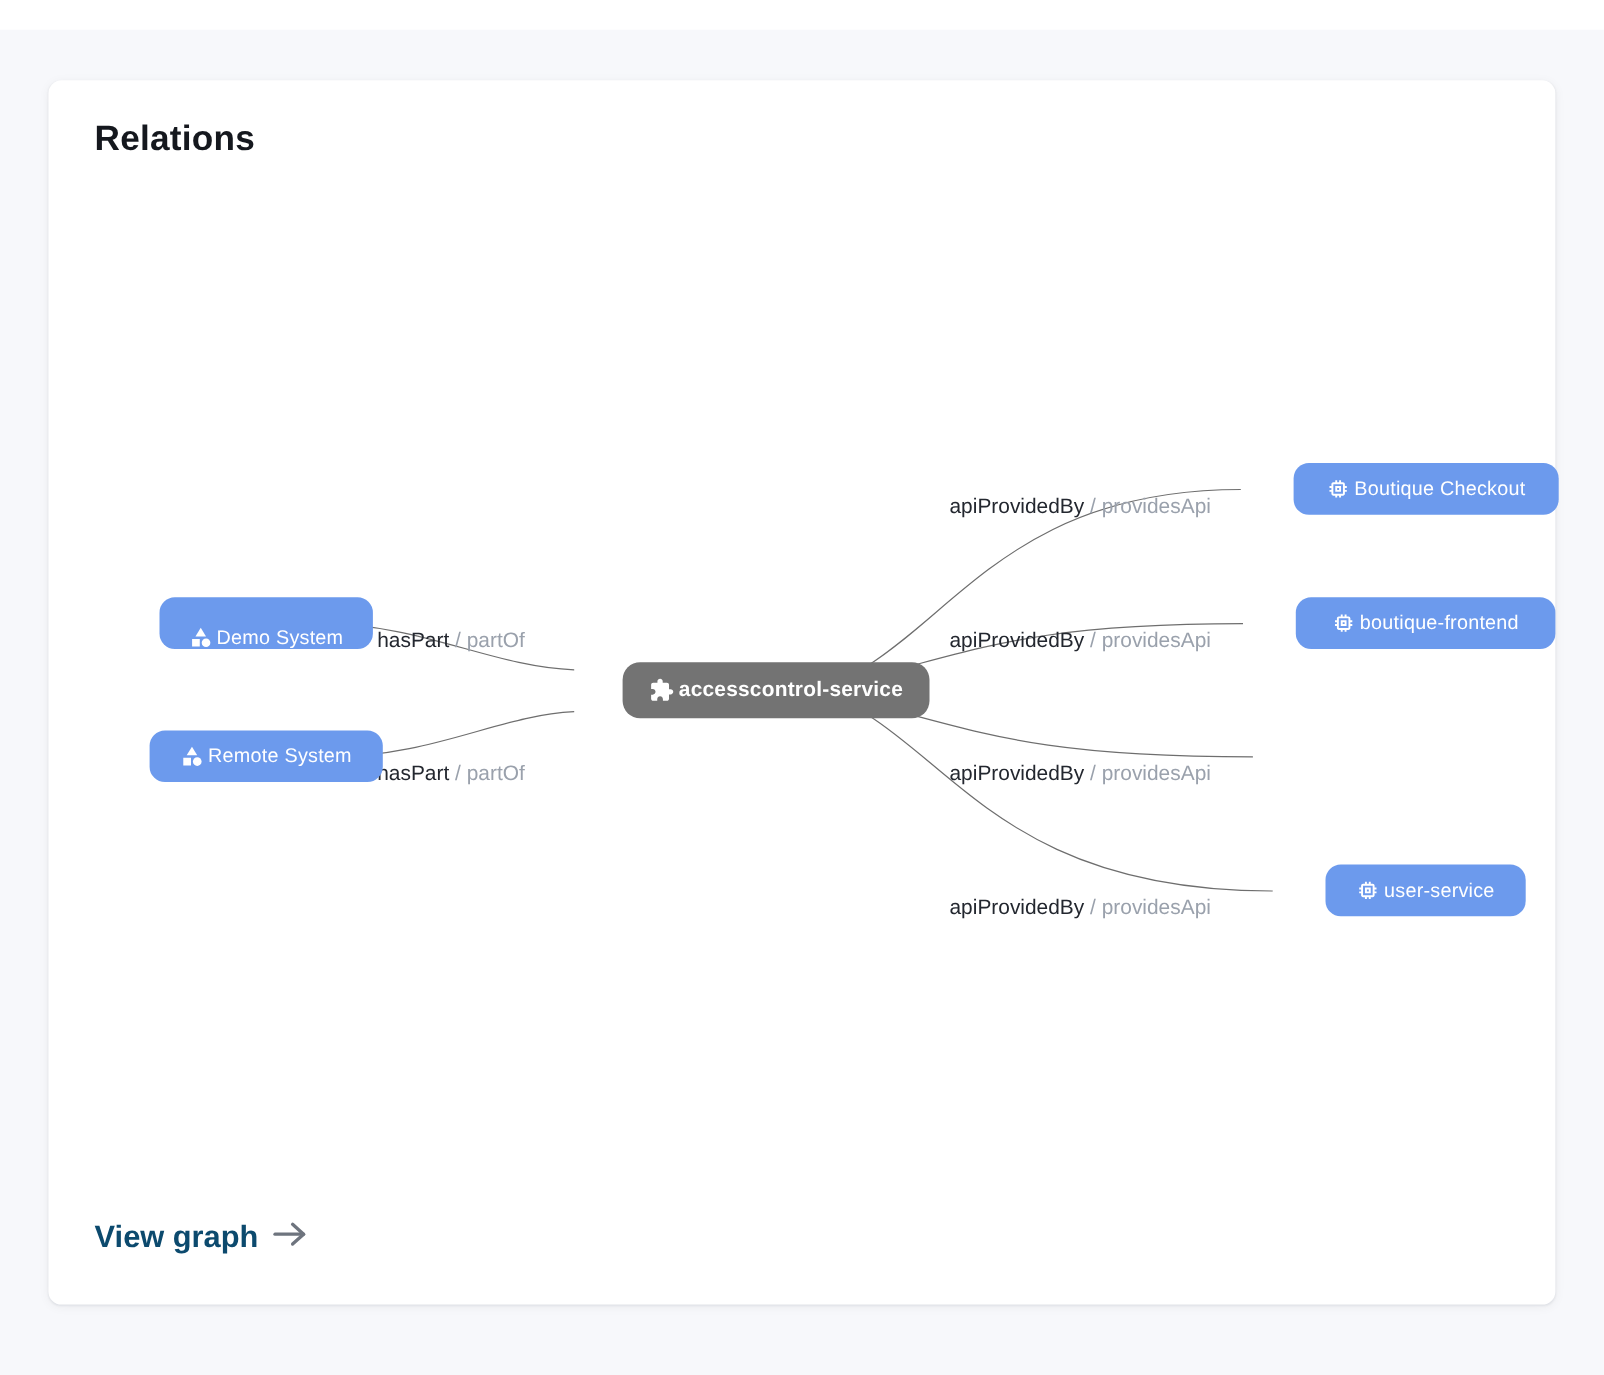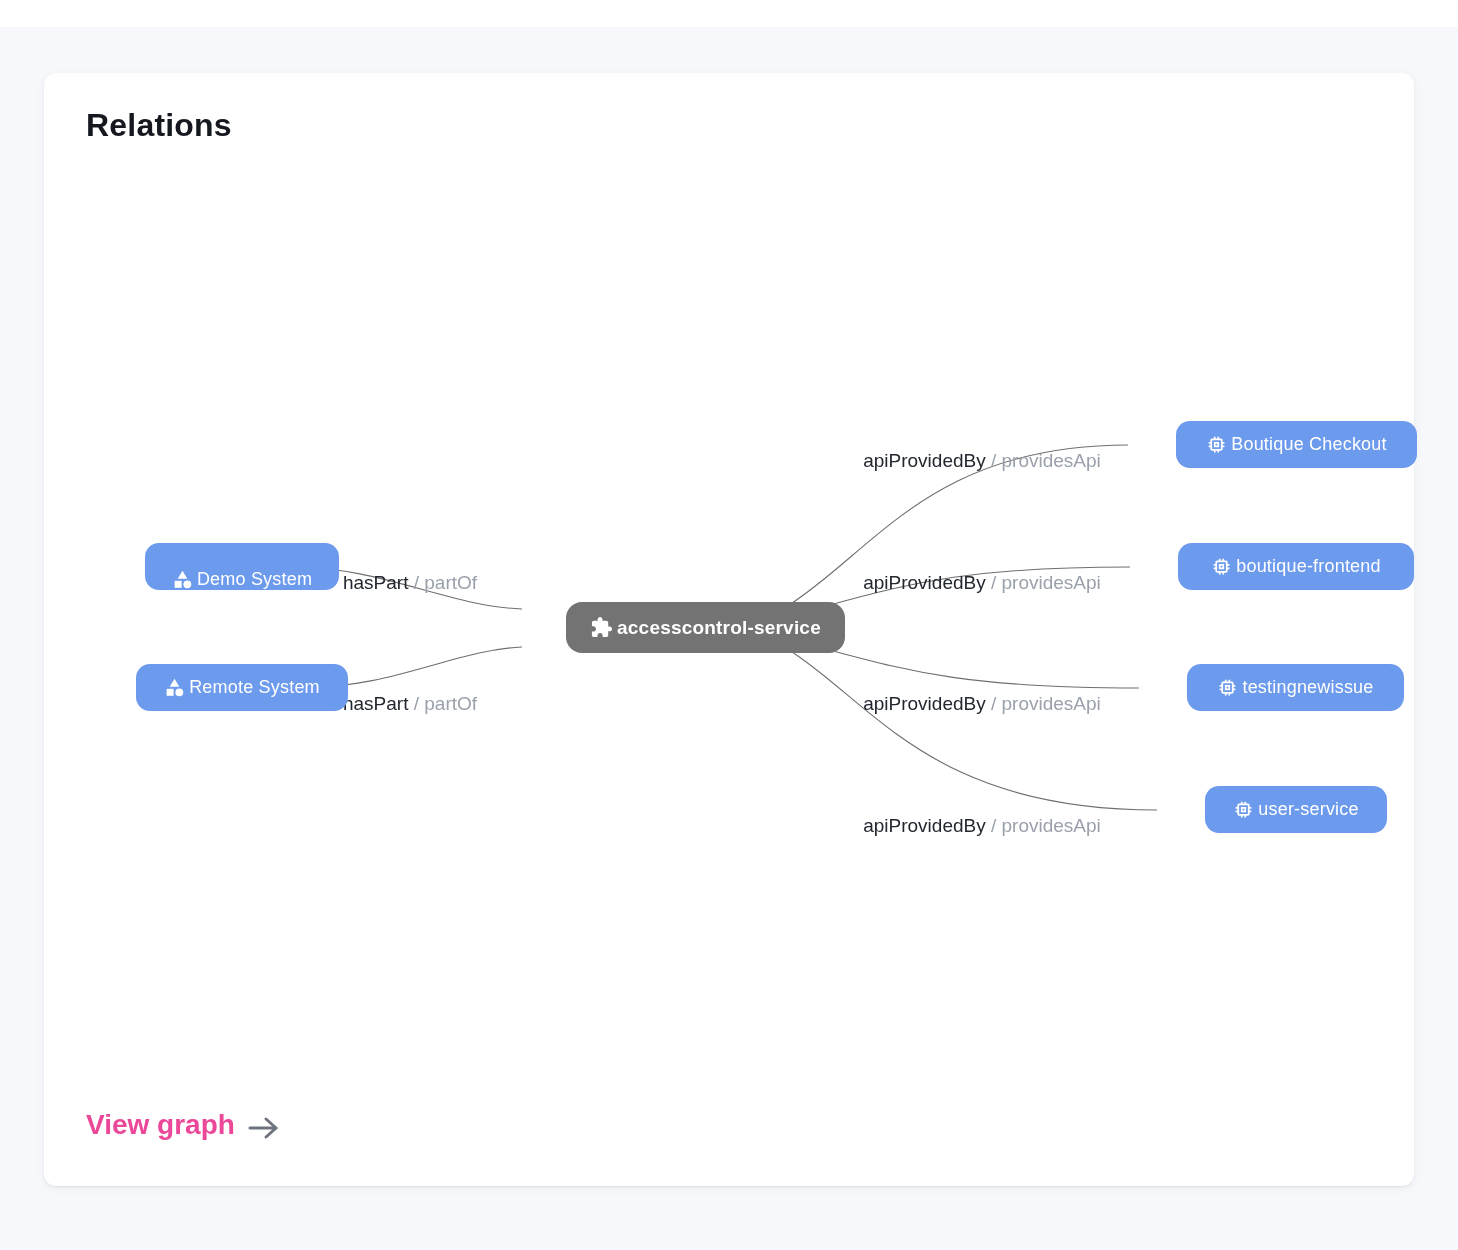--- a/index.html
+++ b/index.html
@@ -133,12 +133,6 @@
       </svg>
       <span>boutique-frontend</span>
     </div>
-    <div class="node blue" style="left:1095px; top:591px; width:217px; height:47px;">
-      <svg width="21" height="21" viewBox="0 0 24 24" fill="#ffffff">
-        <path d="M15 9H9v6h6V9zm-2 4h-2v-2h2v2zm8-2V9h-2V7c0-1.1-.9-2-2-2h-2V3h-2v2h-2V3H9v2H7c-1.1 0-2 .9-2 2v2H3v2h2v2H3v2h2v2c0 1.1.9 2 2 2h2v2h2v-2h2v2h2v-2h2c1.1 0 2-.9 2-2v-2h2v-2h-2v-2h2zm-4 6H7V7h10v10z"></path>
-      </svg>
-      <span>testingnewissue</span>
-    </div>
     <div class="node blue" style="left:1113px; top:713px; width:182px; height:47px;">
       <svg width="21" height="21" viewBox="0 0 24 24" fill="#ffffff">
         <path d="M15 9H9v6h6V9zm-2 4h-2v-2h2v2zm8-2V9h-2V7c0-1.1-.9-2-2-2h-2V3h-2v2h-2V3H9v2H7c-1.1 0-2 .9-2 2v2H3v2h2v2H3v2h2v2c0 1.1.9 2 2 2h2v2h2v-2h2v2h2v-2h2c1.1 0 2-.9 2-2v-2h2v-2h-2v-2h2zm-4 6H7V7h10v10z"></path>

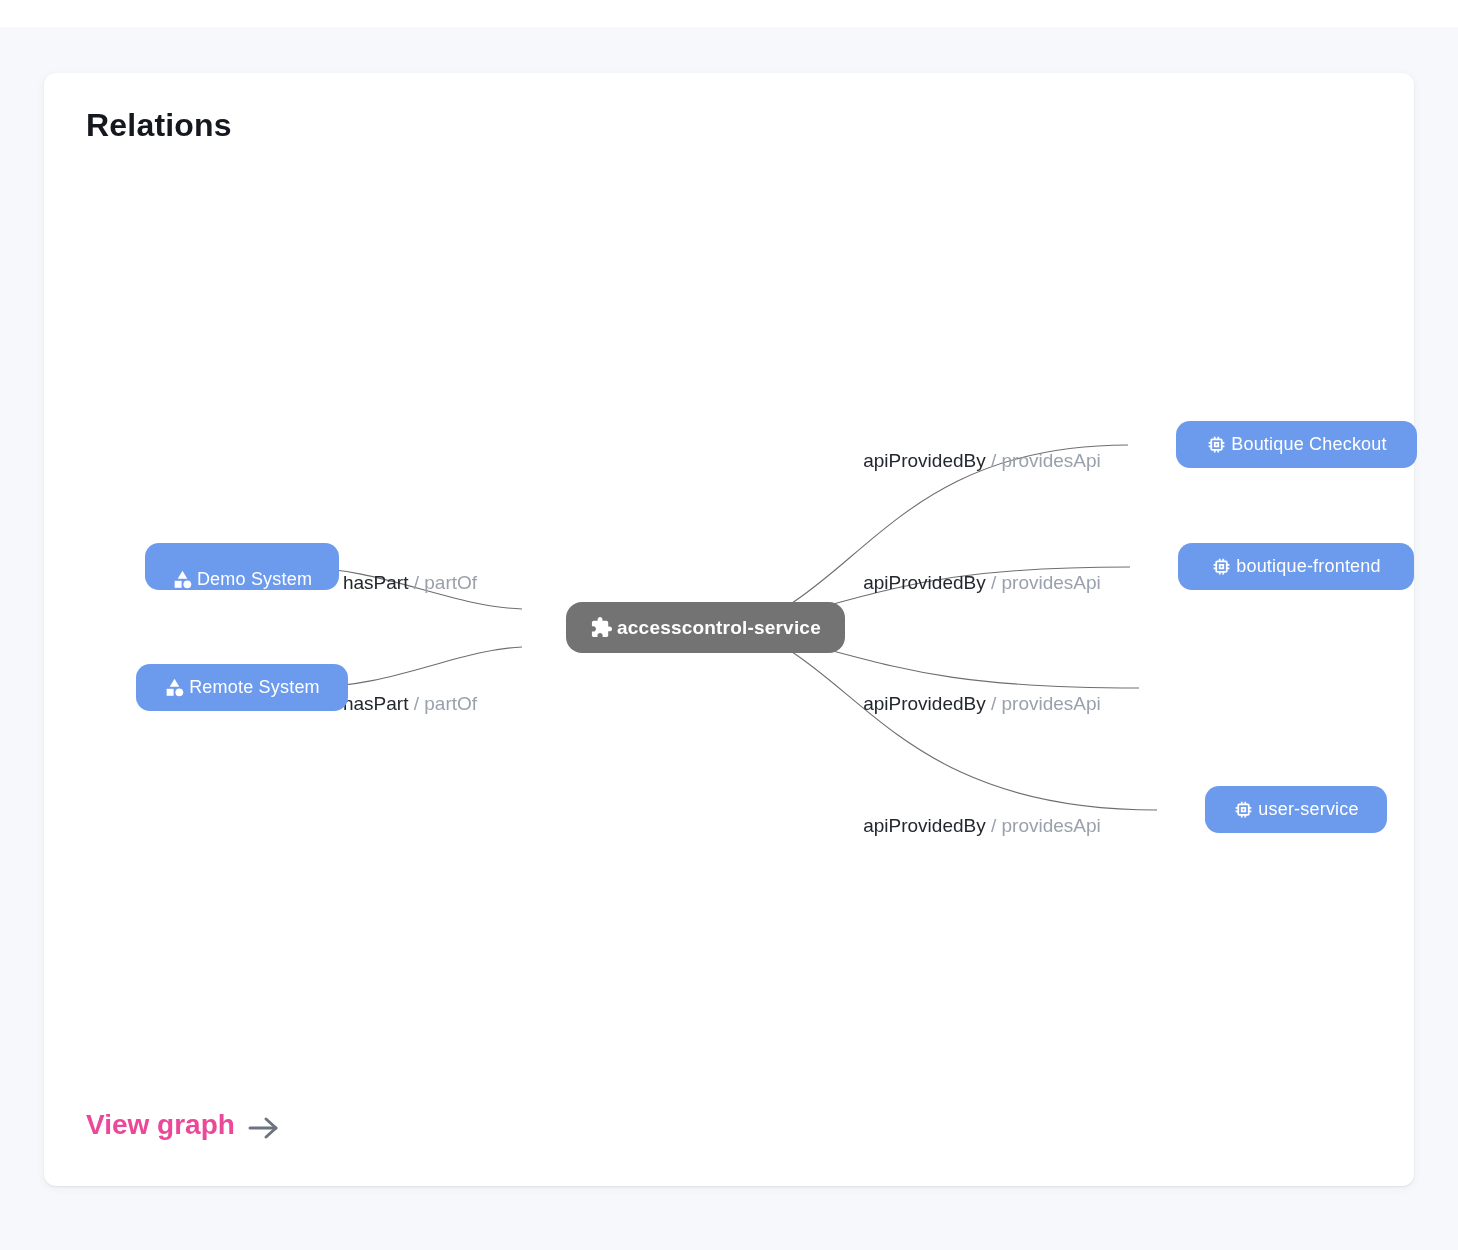--- a/index.html
+++ b/index.html
@@ -49,8 +49,8 @@
 
   .view-graph {
     position:absolute; left:42px; top:1036px;
-    display:flex; align-items:flex-end; gap:12px;
-    font-size:28px; font-weight:700; color:#ec4899; cursor:pointer;
+    display:flex; align-items:flex-start; gap:12px;
+    font-size:28px; font-weight:700; color:#0c4a6e; cursor:pointer;
   }
   .view-graph svg { display:block; }
 </style>

